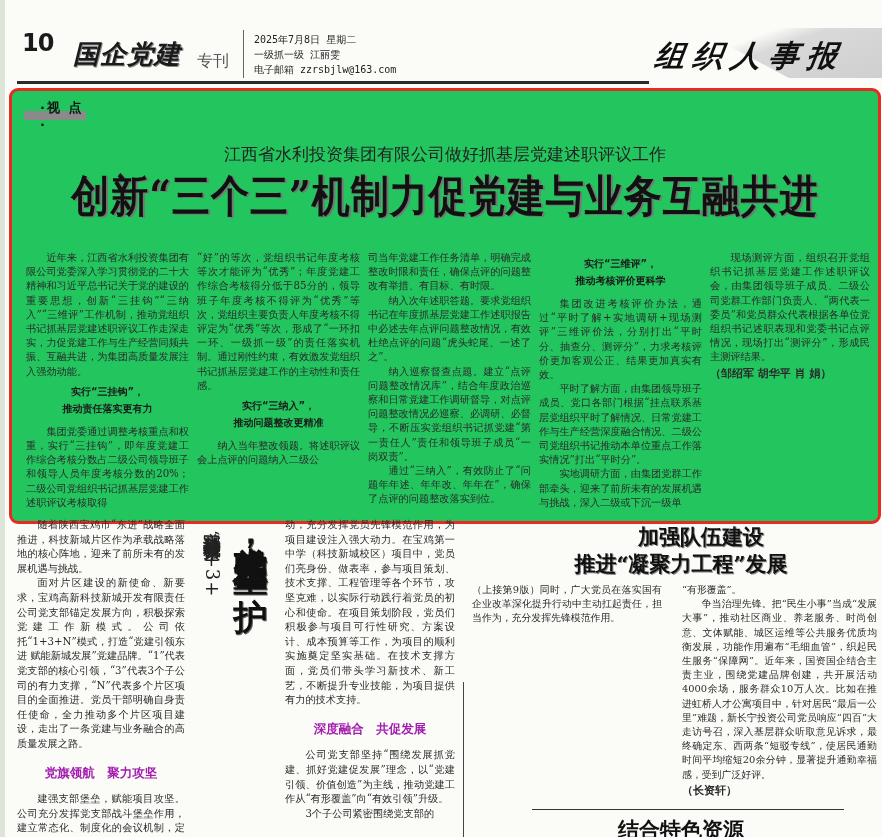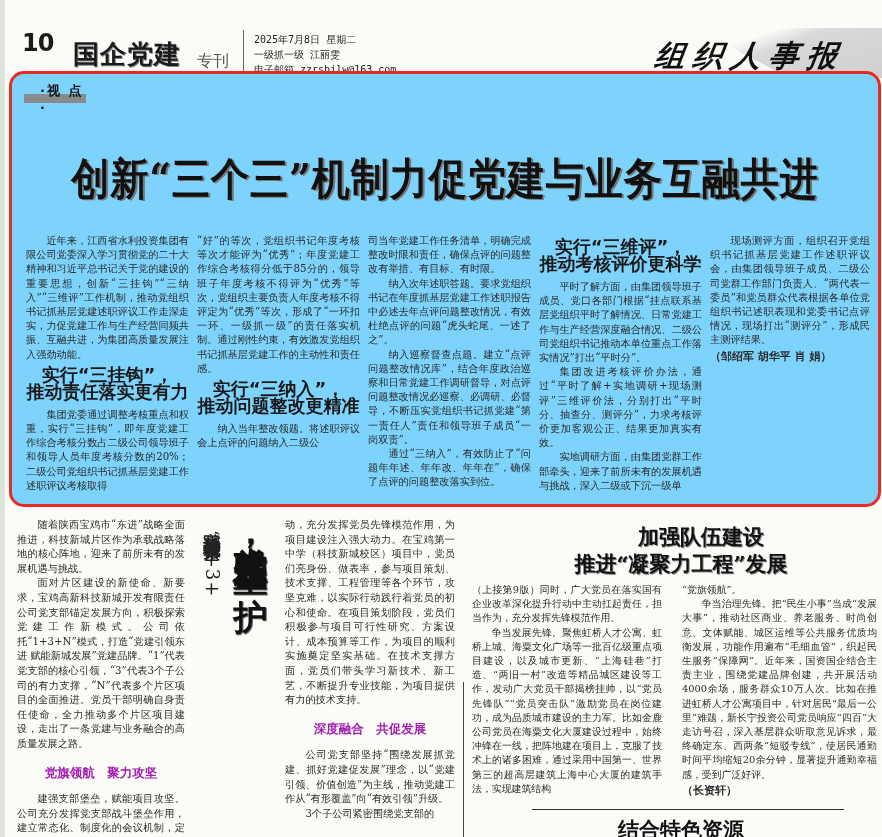--- a/index.html
+++ b/index.html
@@ -17,7 +17,7 @@
   
   .masthead { position: absolute; left: 0; top: 16px; width: 877px; height: 68px; }
   .page-num { position: absolute; left: 17px; top: 13px; font-family: "DejaVu Sans", sans-serif; font-size: 24px; font-weight: bold; color: #1a1a1a; letter-spacing: -1px; }
-  .section-title { position: absolute; left: 68px; top: 21px; font-family: "DejaVu Serif", serif; font-size: 26px; font-weight: bold; color: #1a1a1a; letter-spacing: 1px; text-shadow: 1px 1px 0 #888; }
+  .section-title { position: absolute; left: 68px; top: 21px; font-family: "DejaVu Serif", serif; font-size: 26px; font-weight: bold; color: #1a1a1a; letter-spacing: 1px; text-shadow: 1px 1px 0 #888; font-style: italic; }
   .section-sub { position: absolute; left: 192px; top: 35px; font-size: 16px; color: #555; font-family: "DejaVu Sans", sans-serif; }
   .mast-divider { position: absolute; left: 238px; top: 14px; width: 1px; height: 48px; background: #666; }
   .mast-info { position: absolute; left: 249px; top: 16px; font-family: "DejaVu Sans Mono", monospace; font-size: 10px; line-height: 15px; color: #222; }

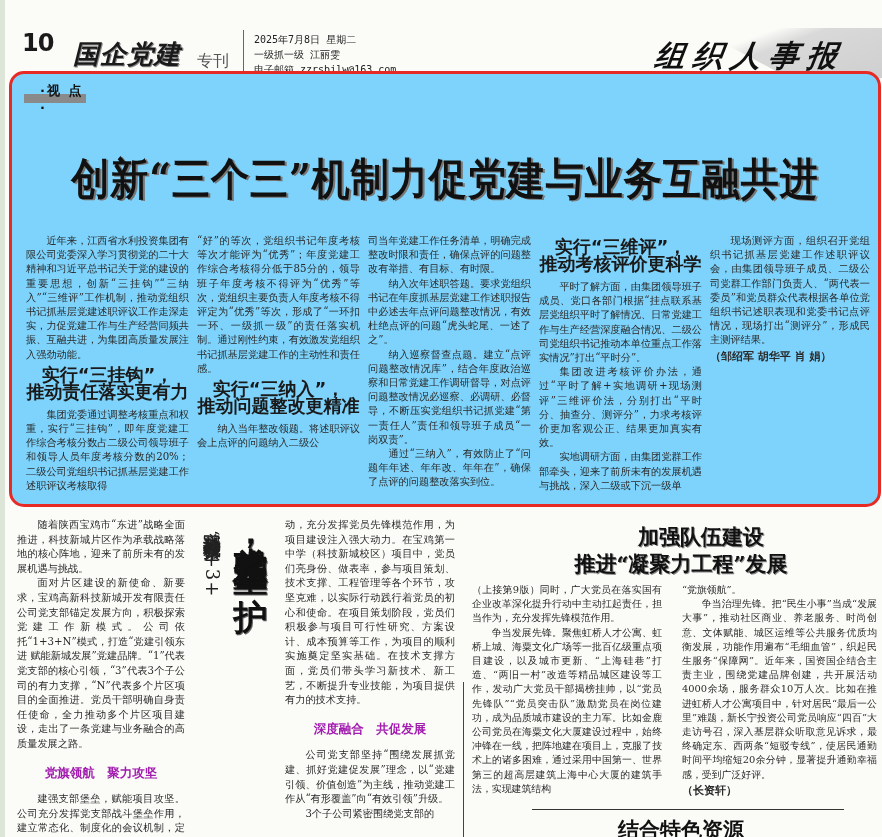--- a/index.html
+++ b/index.html
@@ -28,8 +28,8 @@
 
   
   .feature {
-    position: absolute; left: 4px; top: 71px; width: 872px; height: 436px;
-    border: 3px solid #e82a25; border-radius: 15px; background: #7dd3fc;
+    position: absolute; left: 4px; top: 88px; width: 872px; height: 436px;
+    border: 3px solid #e82a25; border-radius: 9px; background: #22c55e;
   }
   .tag { position: absolute; left: 12px; top: 10px; width: 62px; height: 18px; }
   .tag-bar { position: absolute; left: 0; top: 10px; width: 62px; height: 9px; background: #8a8a8a; }

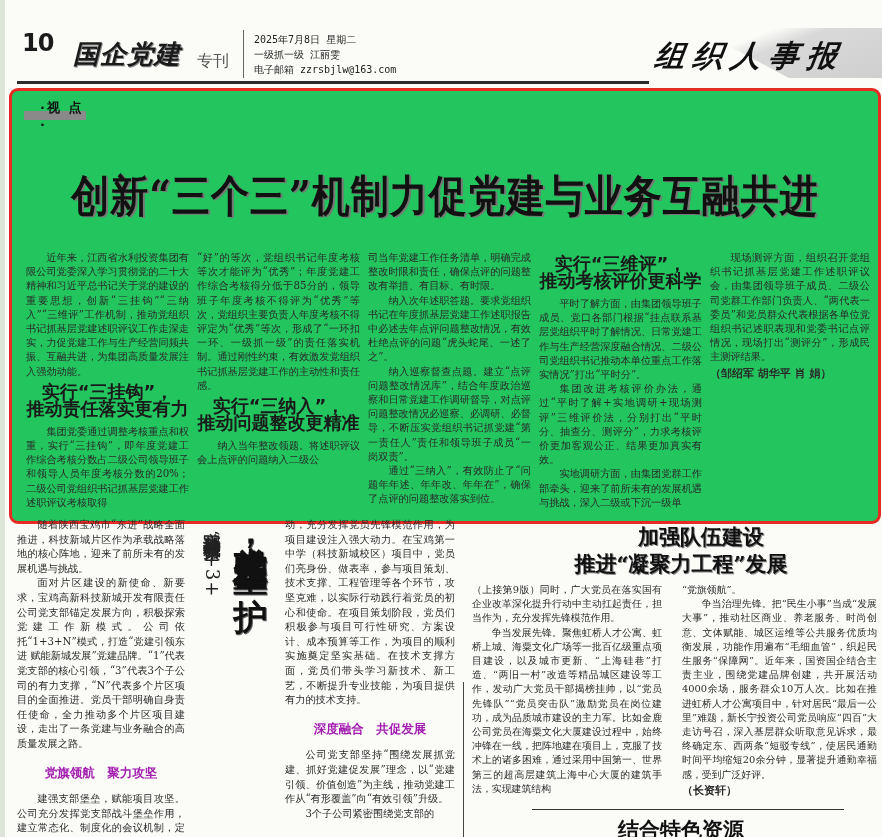--- a/index.html
+++ b/index.html
@@ -81,6 +81,7 @@
       <div class="tag-bar"></div>
       <div class="tag-text">·视 点·</div>
     </div>
+    <div class="kicker">江西省水利投资集团有限公司做好抓基层党建述职评议工作</div>
     <div class="headline">创新“三个三”机制力促党建与业务互融共进</div>
 
     <div class="col" style="left:14px; top:160px; width:163px;">

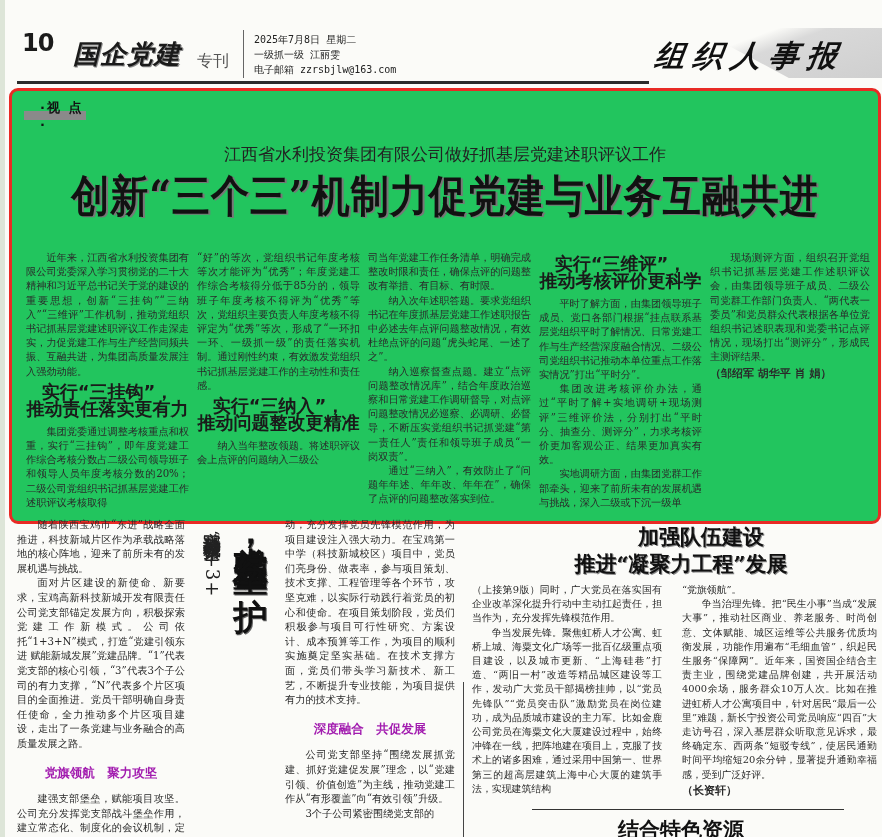--- a/index.html
+++ b/index.html
@@ -40,7 +40,7 @@
   .col { position: absolute; font-family: "DejaVu Serif", "Liberation Serif", serif; font-size: 10.2px; line-height: 14.2px; color: #2a2a2a; text-align: justify; }
   .col p { text-indent: 2em; }
   .col p.noindent { text-indent: 0; }
-  .subhead { font-family: "DejaVu Sans", sans-serif; font-weight: bold; font-size: 18px; line-height: 17px; text-align: center; color: #1a1a1a; margin: 4px 0 8px 0; text-indent: 0 !important; }
+  .subhead { font-family: "DejaVu Sans", sans-serif; font-weight: bold; font-size: 10px; line-height: 17px; text-align: center; color: #1a1a1a; margin: 4px 0 8px 0; text-indent: 0 !important; }
   .byline { font-family: "DejaVu Sans", sans-serif; font-weight: bold; font-size: 11px; margin-top: 2px; text-indent: 0 !important; }
 
   

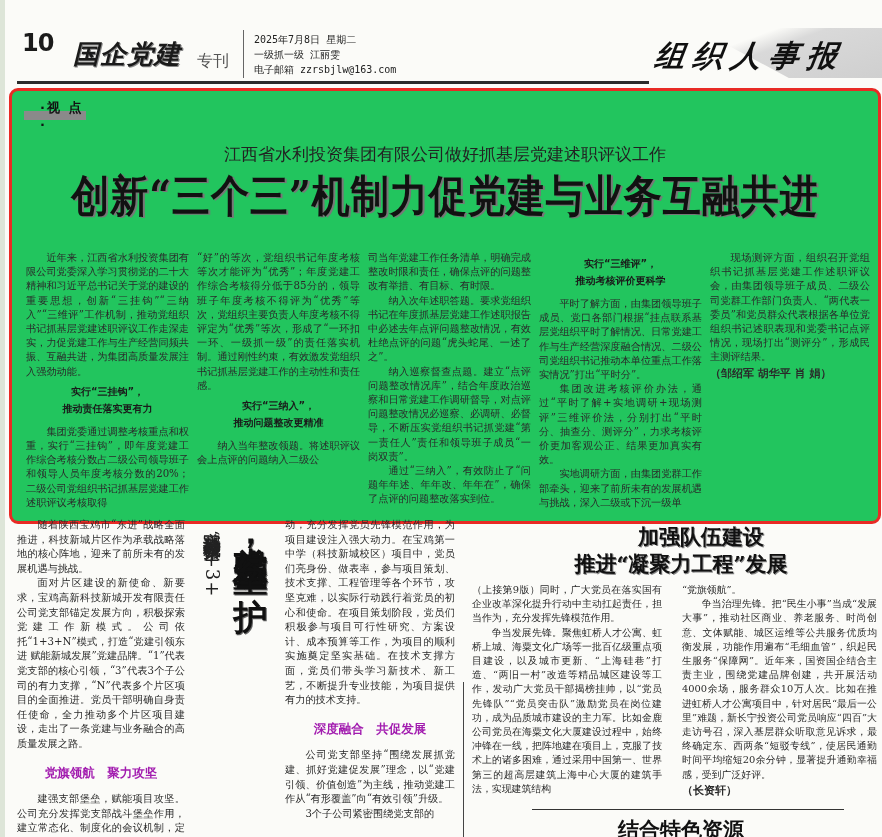--- a/index.html
+++ b/index.html
@@ -108,8 +108,8 @@
     <div class="col" style="left:527px; top:160px; width:163px;">
       <div class="subhead" style="white-space:pre-line; margin-top:4px;">实行“三维评”，
 推动考核评价更科学</div>
+      <p>集团改进考核评价办法，通过“平时了解+实地调研+现场测评”三维评价法，分别打出“平时分、抽查分、测评分”，力求考核评价更加客观公正、结果更加真实有效。</p>
       <p>平时了解方面，由集团领导班子成员、党口各部门根据“挂点联系基层党组织平时了解情况、日常党建工作与生产经营深度融合情况、二级公司党组织书记推动本单位重点工作落实情况”打出“平时分”。</p>
-      <p>集团改进考核评价办法，通过“平时了解+实地调研+现场测评”三维评价法，分别打出“平时分、抽查分、测评分”，力求考核评价更加客观公正、结果更加真实有效。</p>
       <p>实地调研方面，由集团党群工作部牵头，迎来了前所未有的发展机遇与挑战，深入二级或下沉一级单</p>
     </div>
 

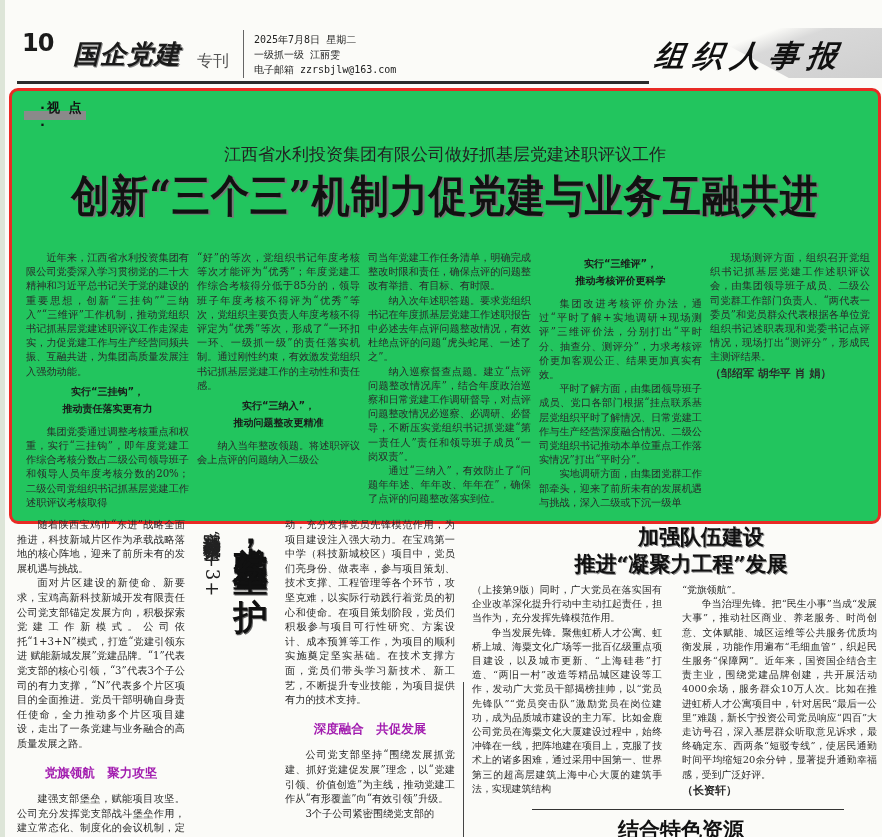--- a/index.html
+++ b/index.html
@@ -149,7 +149,7 @@
   </div>
 
   <div class="lower-col" style="left:677px; top:583px; width:195px; font-size:9.9px; line-height:14.2px;">
-    <p class="noindent" style="text-indent:0">“党旗领航”。</p>
+    <p class="noindent" style="text-indent:0">“有形覆盖”。</p>
     <p>争当治理先锋。把“民生小事”当成“发展大事”，推动社区商业、养老服务、时尚创意、文体赋能、城区运维等公共服务优质均衡发展，功能作用遍布“毛细血管”，织起民生服务“保障网”。近年来，国资国企结合主责主业，围绕党建品牌创建，共开展活动4000余场，服务群众10万人次。比如在推进虹桥人才公寓项目中，针对居民“最后一公里”难题，新长宁投资公司党员响应“四百”大走访号召，深入基层群众听取意见诉求，最终确定东、西两条“短驳专线”，使居民通勤时间平均缩短20余分钟，显著提升通勤幸福感，受到广泛好评。</p>
     <div class="byline">（长资轩）</div>
   </div>

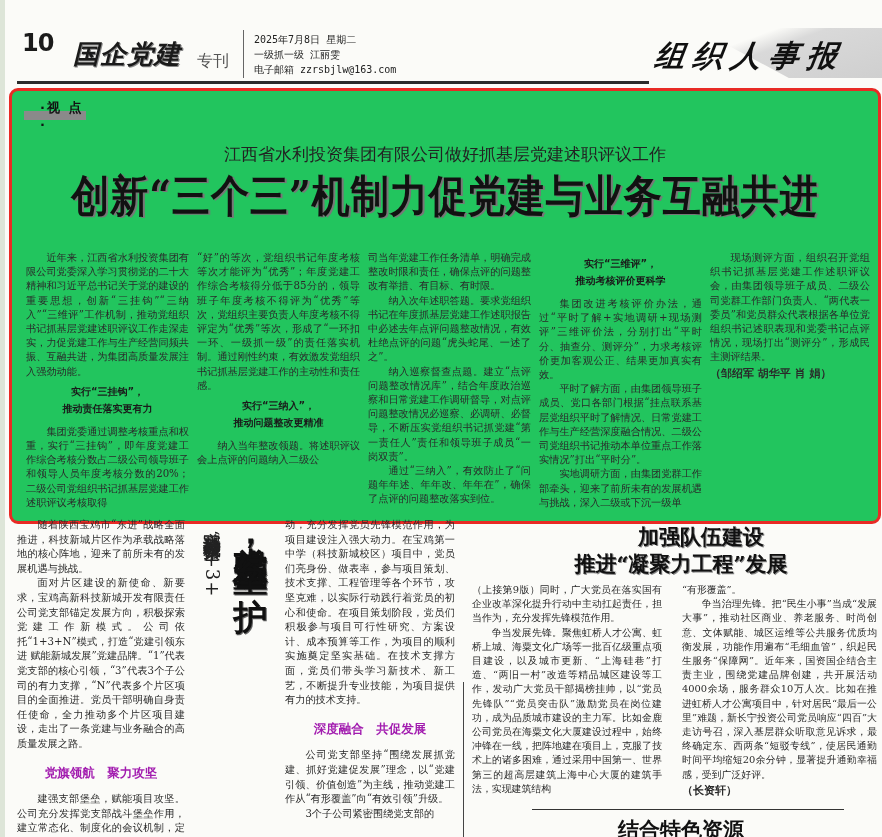--- a/index.html
+++ b/index.html
@@ -145,7 +145,6 @@
 
   <div class="lower-col" style="left:467px; top:583px; width:190px; font-size:9.9px; line-height:14.2px;">
     <p class="noindent" style="text-indent:0">（上接第9版）同时，广大党员在落实国有企业改革深化提升行动中主动扛起责任，担当作为，充分发挥先锋模范作用。</p>
-    <p>争当发展先锋。聚焦虹桥人才公寓、虹桥上城、海粟文化广场等一批百亿级重点项目建设，以及城市更新、“上海硅巷”打造、“两旧一村”改造等精品城区建设等工作，发动广大党员干部揭榜挂帅，以“党员先锋队”“党员突击队”激励党员在岗位建功，成为品质城市建设的主力军。比如金鹿公司党员在海粟文化大厦建设过程中，始终冲锋在一线，把阵地建在项目上，克服了技术上的诸多困难，通过采用中国第一、世界第三的超高层建筑上海中心大厦的建筑手法，实现建筑结构</p>
   </div>
 
   <div class="lower-col" style="left:677px; top:583px; width:195px; font-size:9.9px; line-height:14.2px;">

